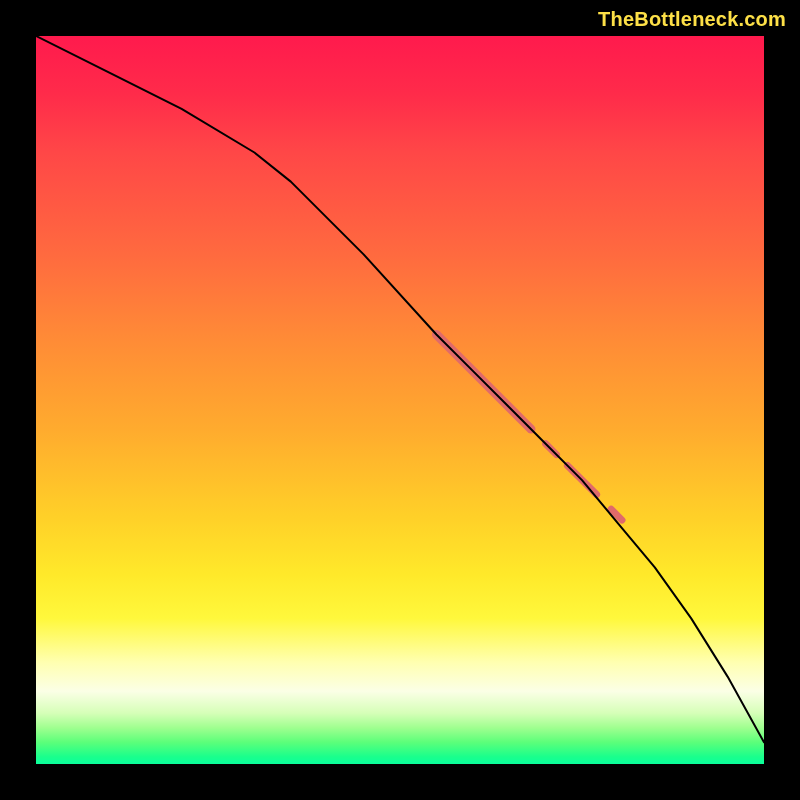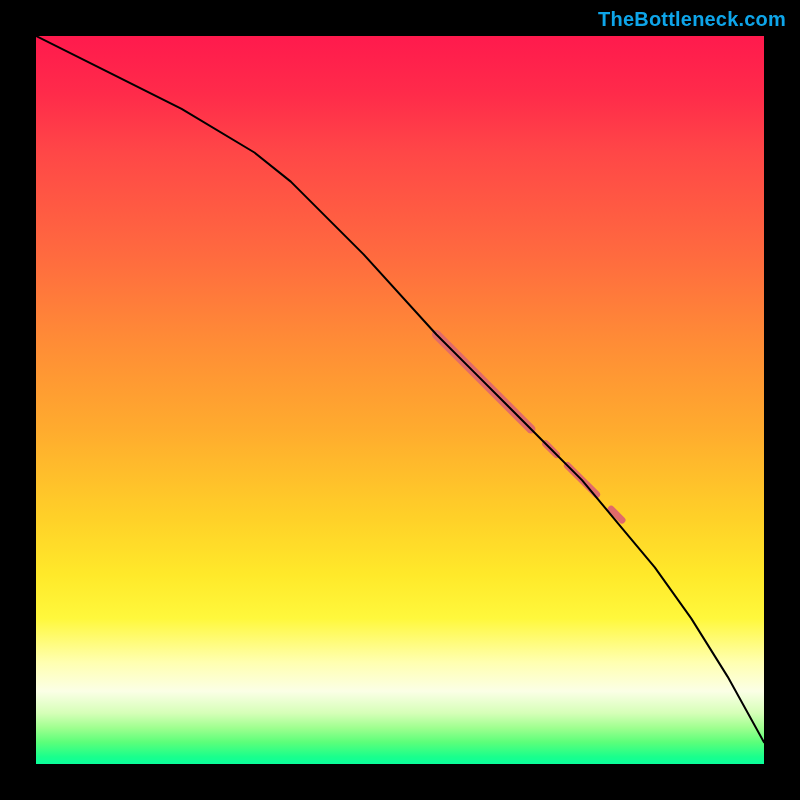--- a/index.html
+++ b/index.html
@@ -58,7 +58,7 @@
     position: absolute;
     top: 8px;
     right: 14px;
-    color: #0ea5e9;
+    color: #fde047;
     font-size: 20px;
     font-weight: 600;
     letter-spacing: 0.2px;

